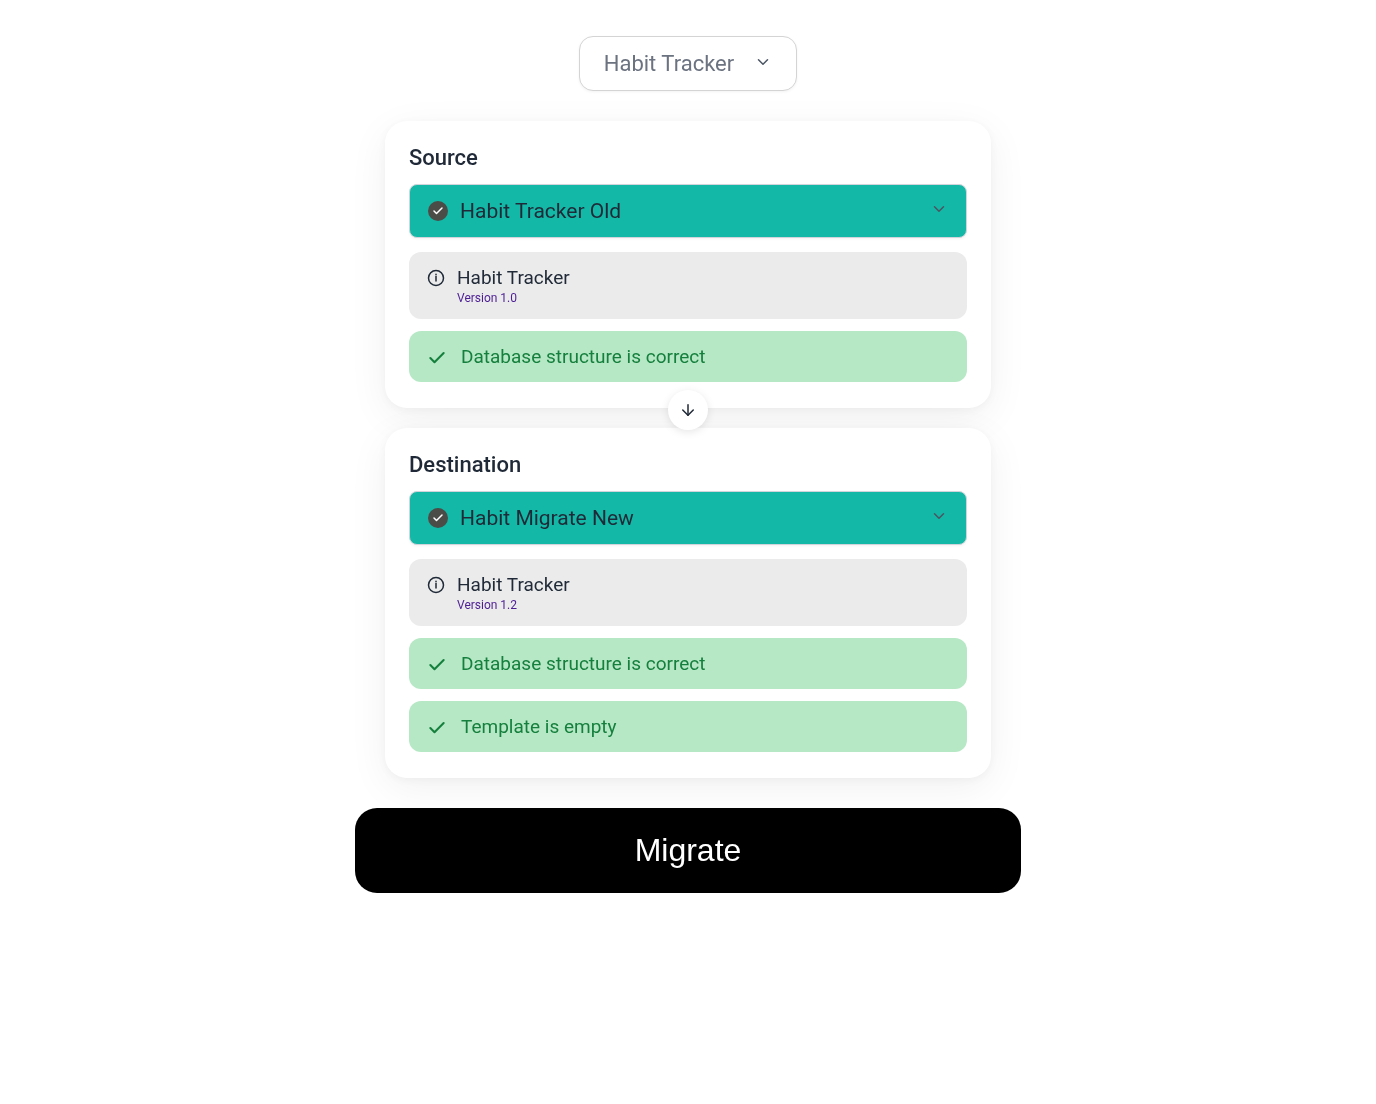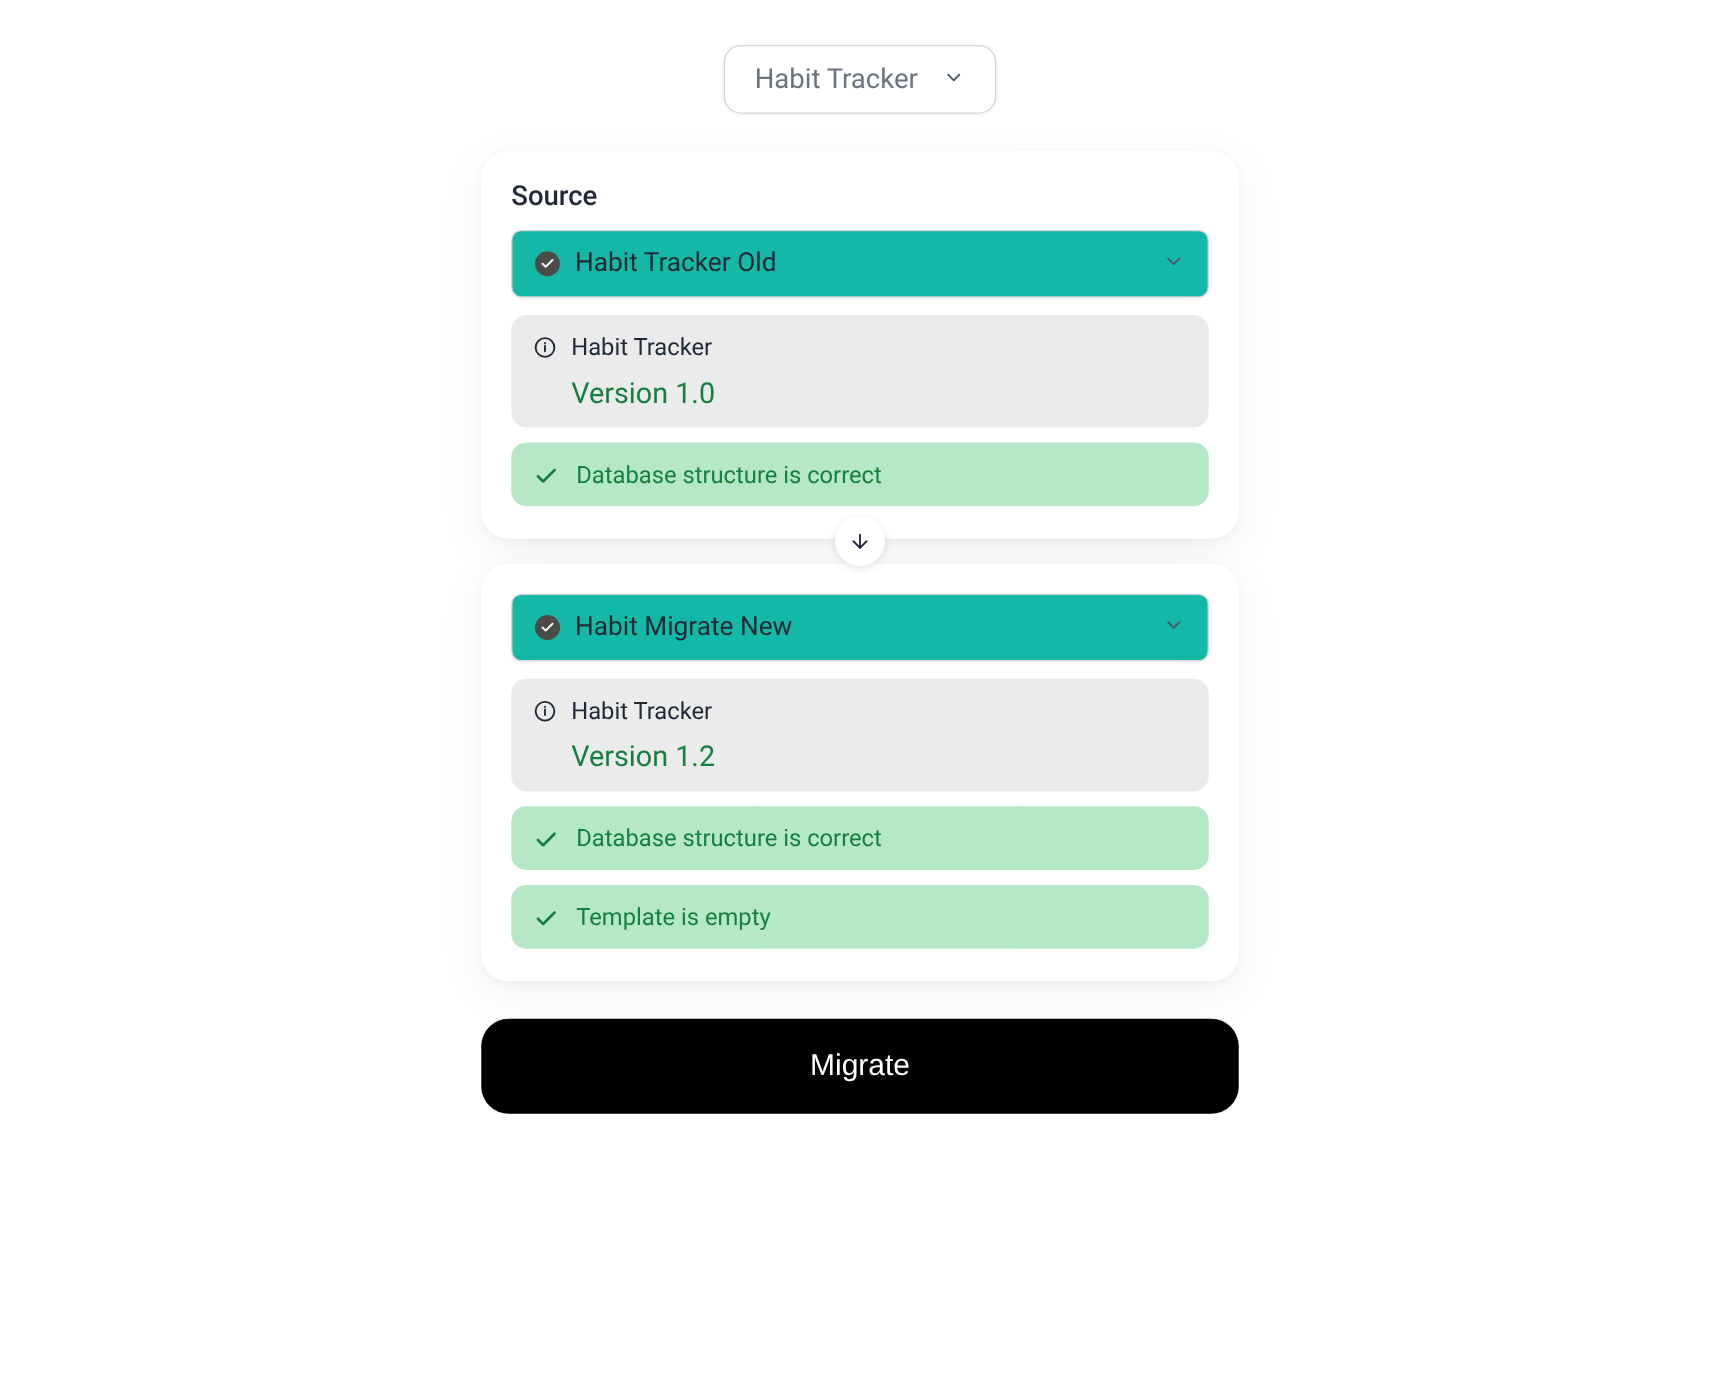--- a/index.html
+++ b/index.html
@@ -116,9 +116,9 @@
       color: #1f2937;
     }
     .info-version {
-      font-size: 23px;
-      color: #15803d;
-      margin-top: 12px;
+      font-size: 12px;
+      color: #4c1d95;
+      margin-top: 2px;
     }
     .status-box {
       background: #b7e8c6;

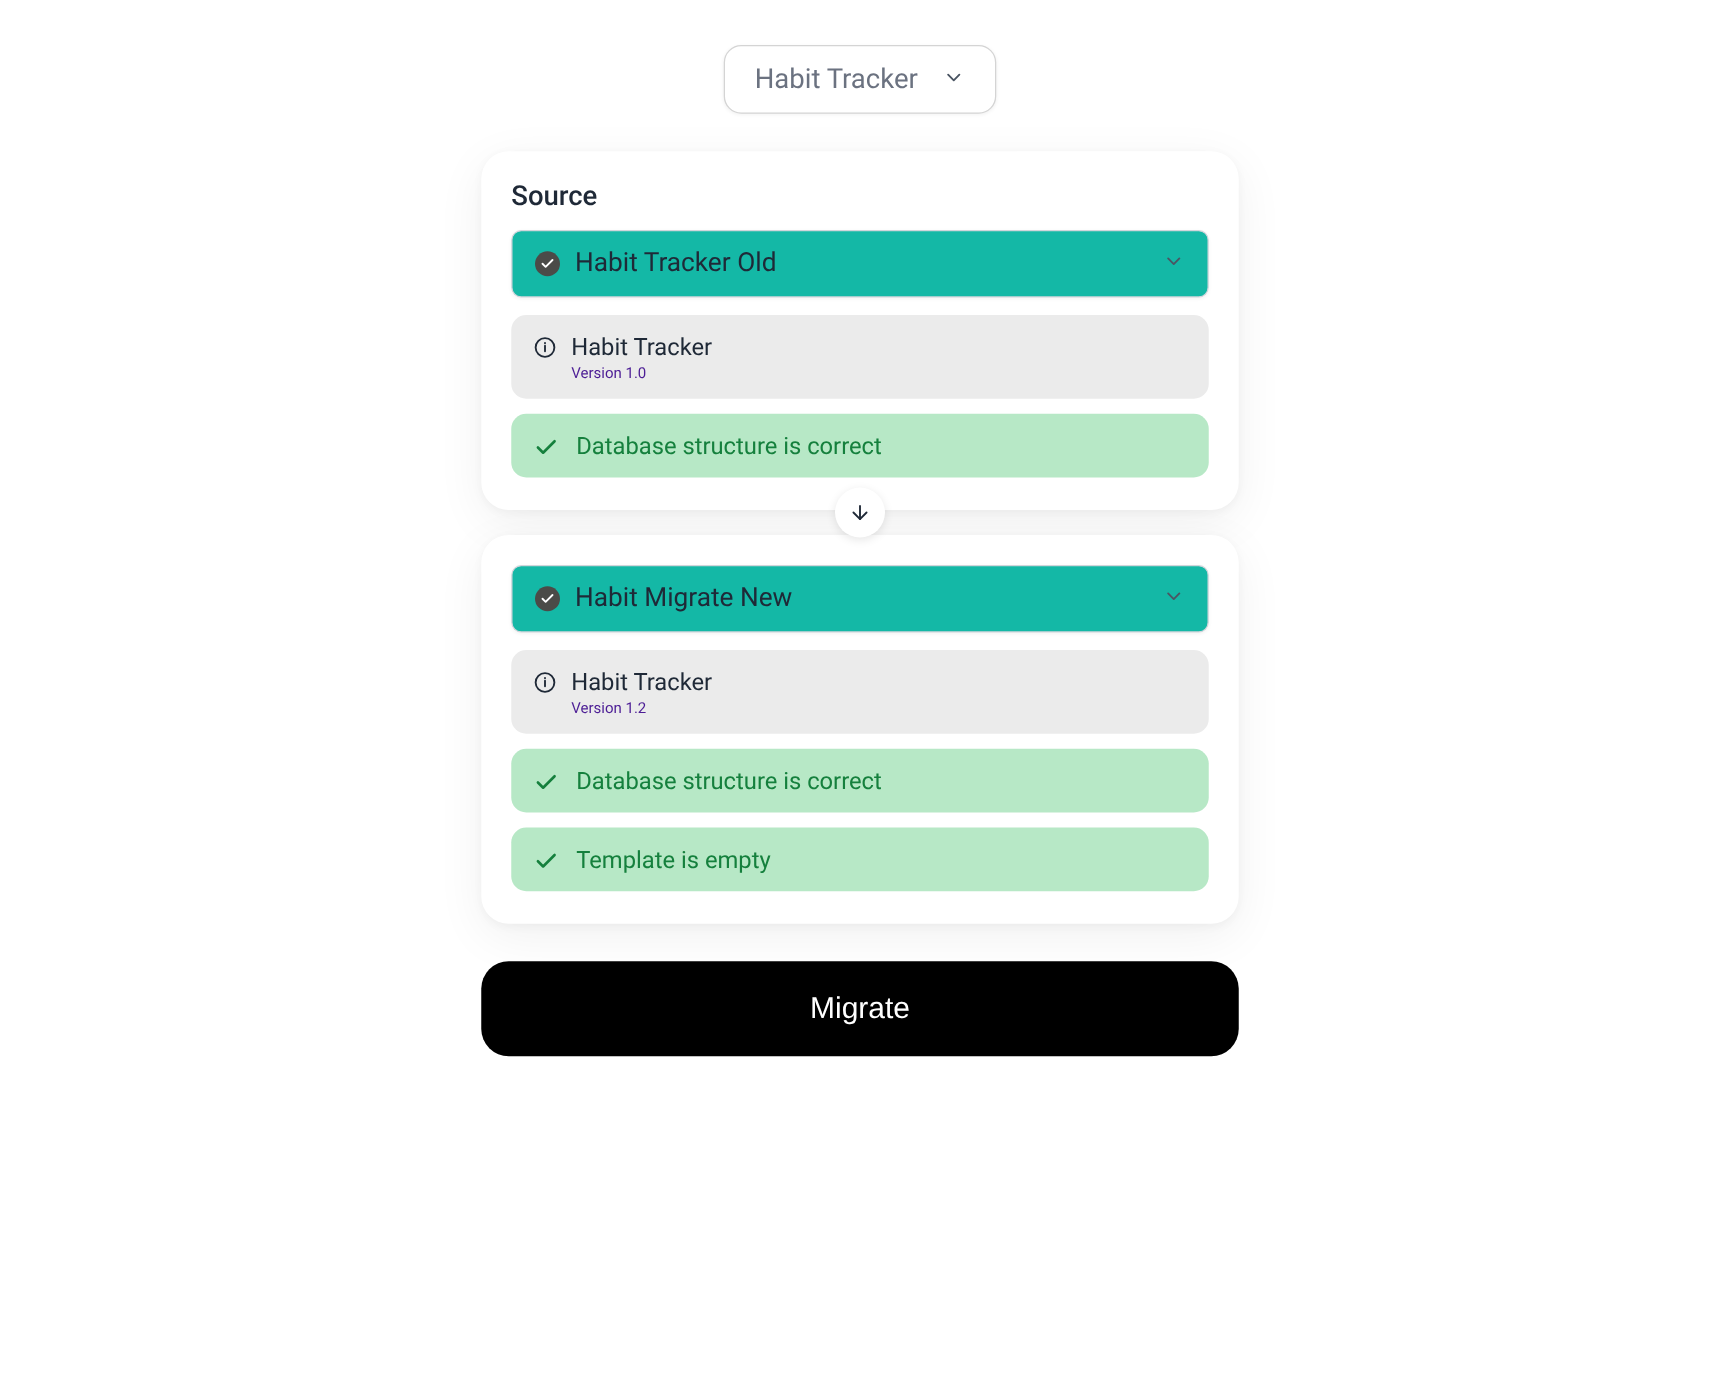--- a/index.html
+++ b/index.html
@@ -240,6 +240,7 @@
 </div>
 
 <div class="card">
+  <div class="card-title">Destination</div>
 
   <div class="db-select">
     <div class="db-select-left">

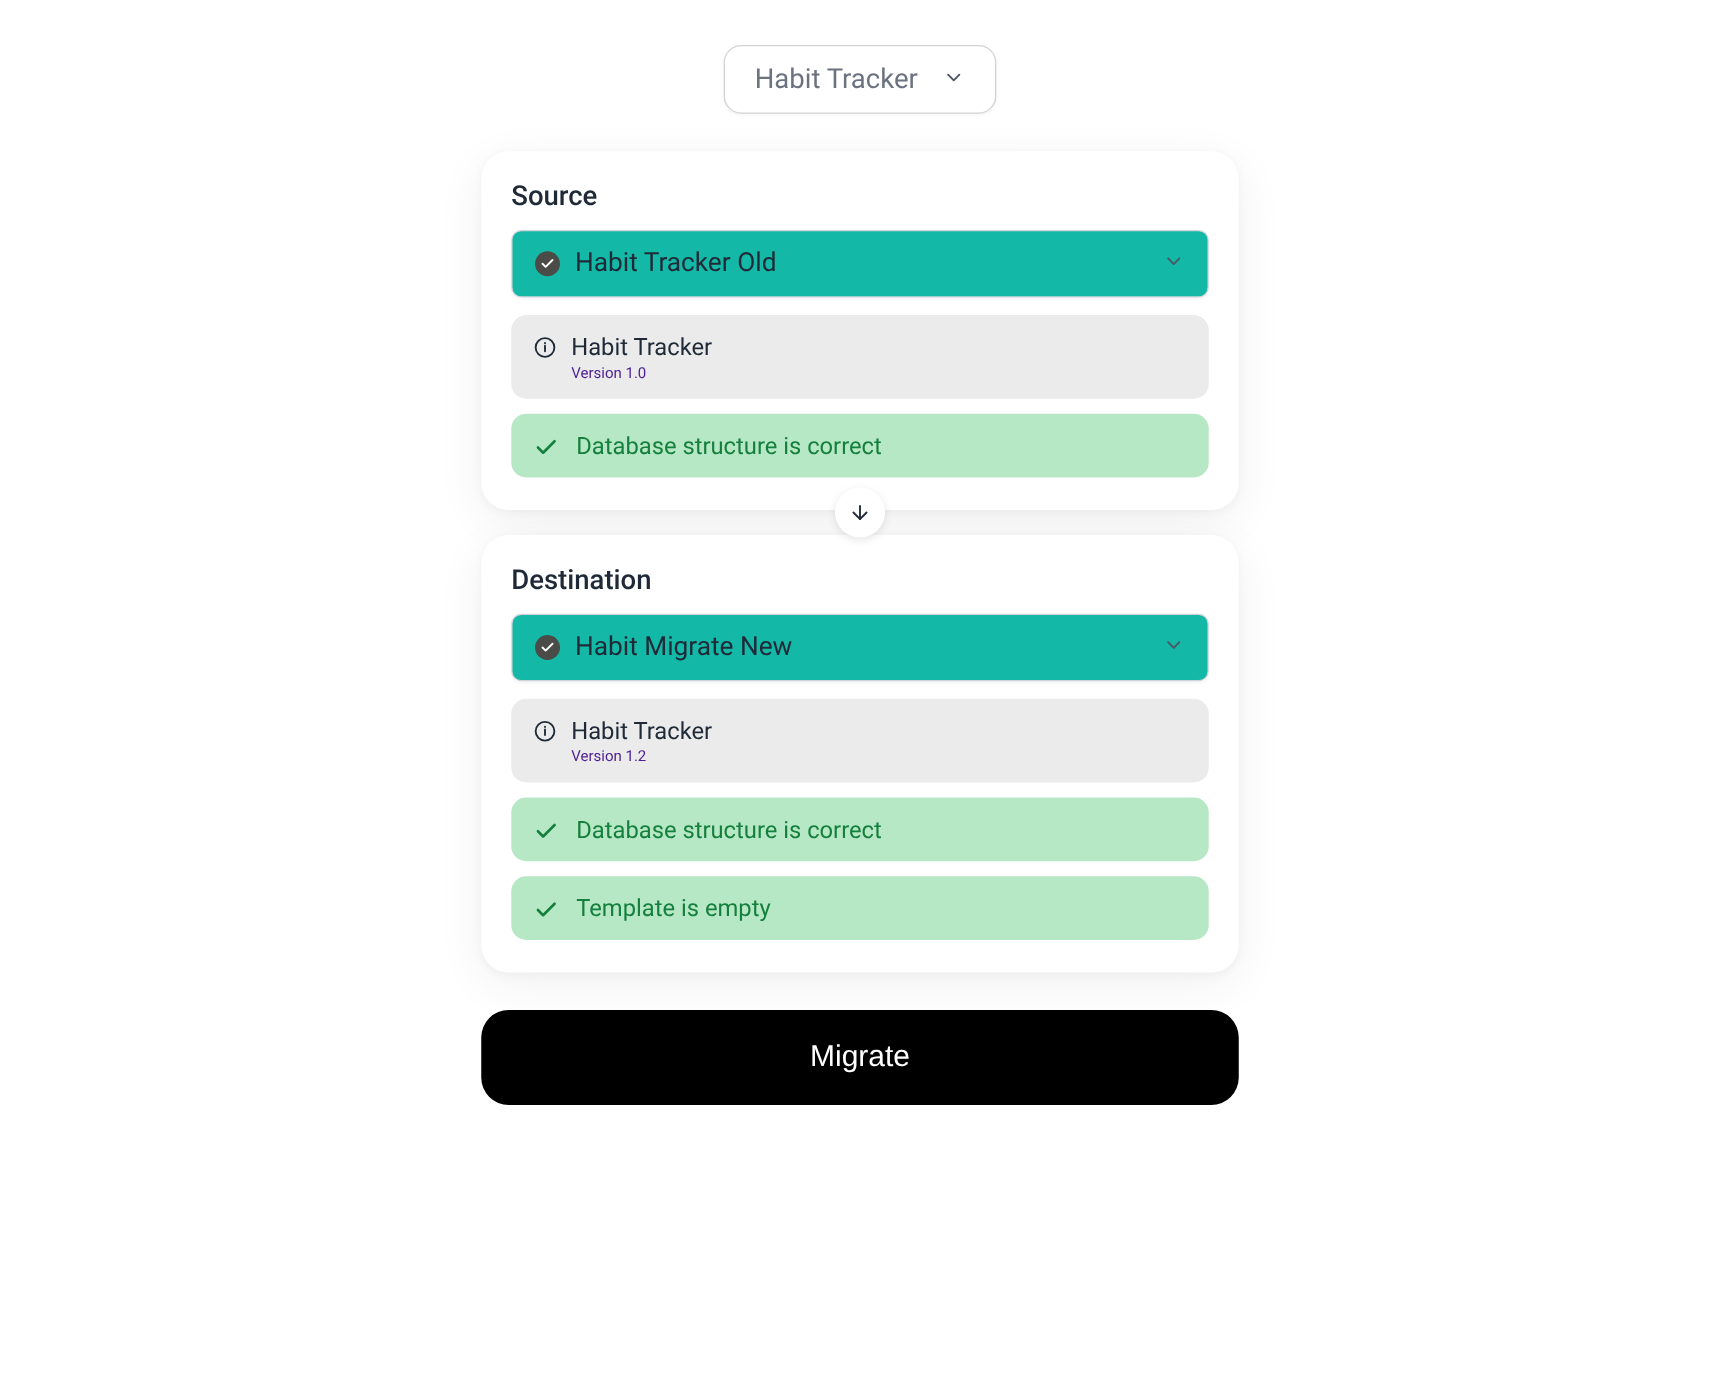--- a/index.html
+++ b/index.html
@@ -164,11 +164,11 @@
       stroke: #1f2937;
     }
     .migrate-btn {
-      width: 606px;
+      width: 666px;
       margin-top: 30px;
       background: #000000;
       color: #ffffff;
-      font-size: 24px;
+      font-size: 32px;
       font-weight: 400;
       border: none;
       border-radius: 22px;

